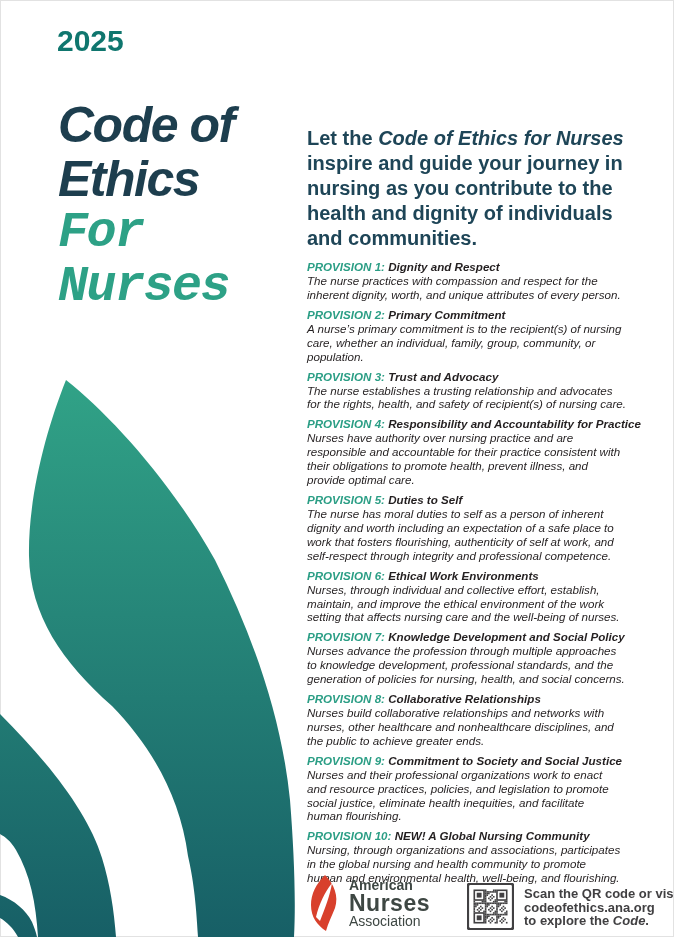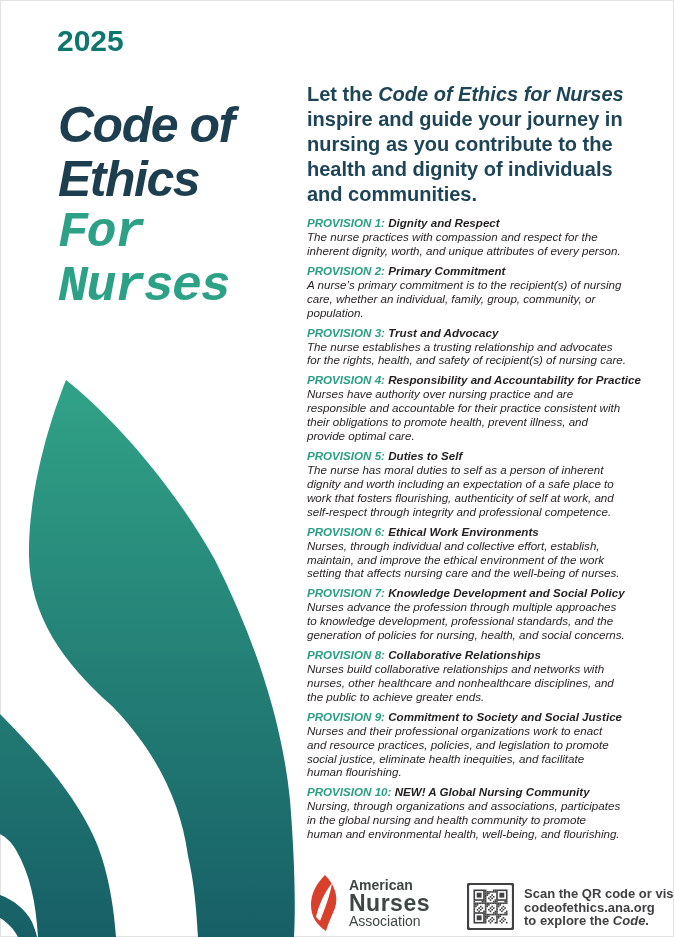--- a/index.html
+++ b/index.html
@@ -21,7 +21,7 @@
   .main-title .green{color:#2da186;font-family:Liberation Mono, monospace;}
   .right-col{position:absolute;left:307px;top:82px;width:360px;z-index:2;}
   .intro{
-    color:#1e4557;font-weight:bold;font-size:20px;line-height:25px;
+    color:#1e4557;font-weight:bold;font-size:20px;line-height:25px;margin-top:44px;
   }
   .intro .pre{white-space:pre-line;}
   .provisions{margin-top:9px;}

